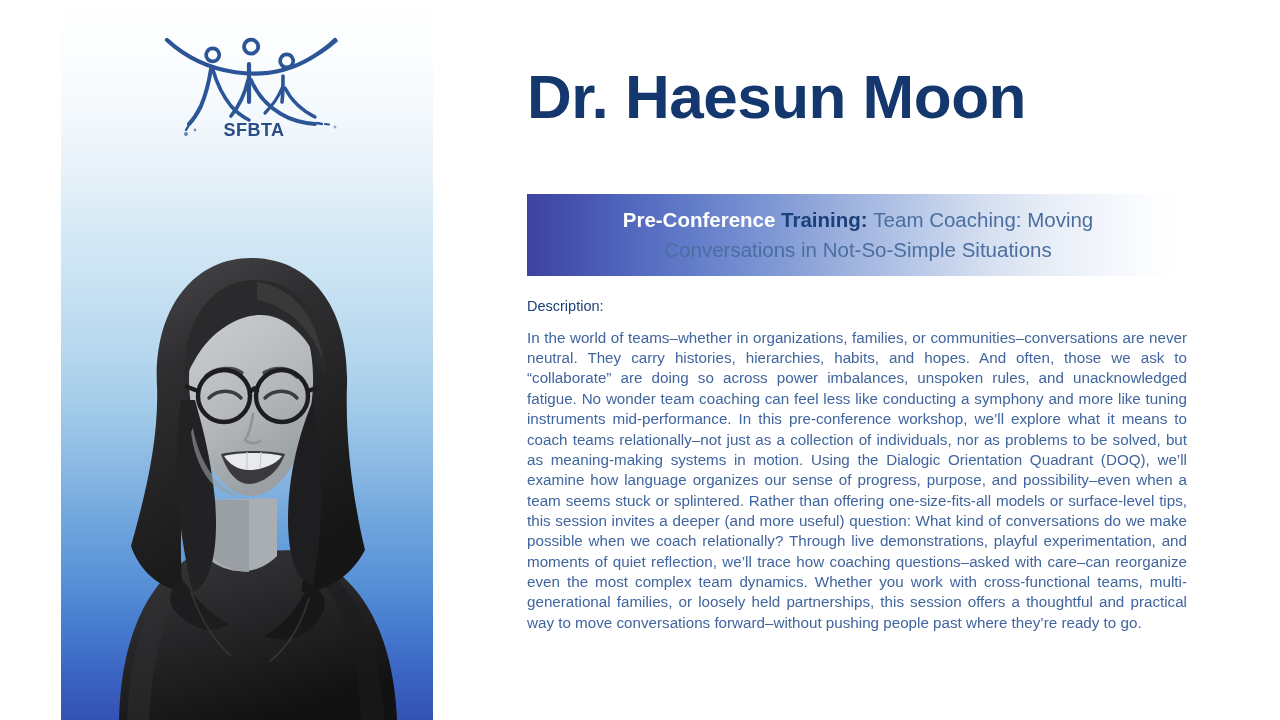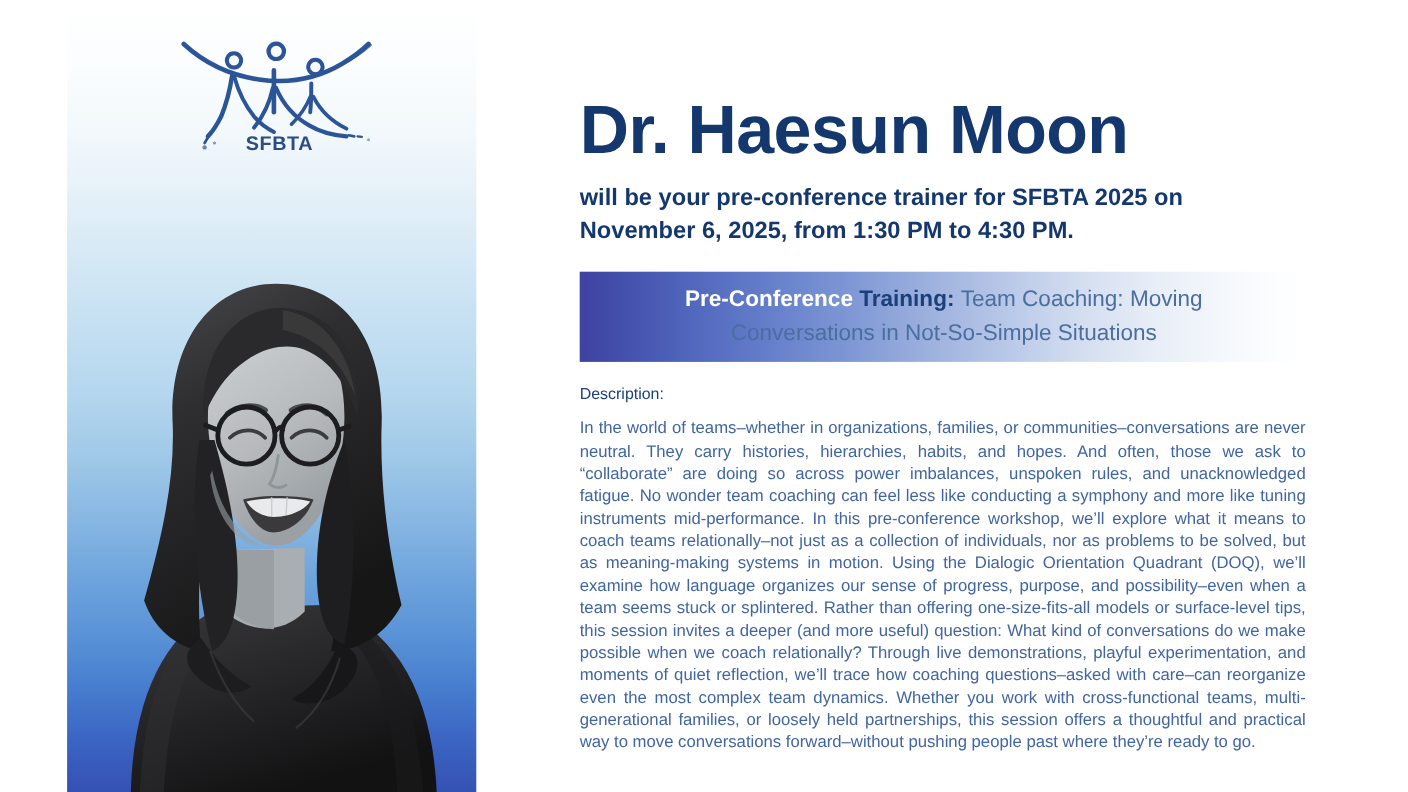--- a/index.html
+++ b/index.html
@@ -80,7 +80,7 @@
 
   .headline {
     margin: 0;
-    padding-top: 86px;
+    padding-top: 64px;
     font-size: 62px;
     line-height: 1.08;
     font-weight: bold;

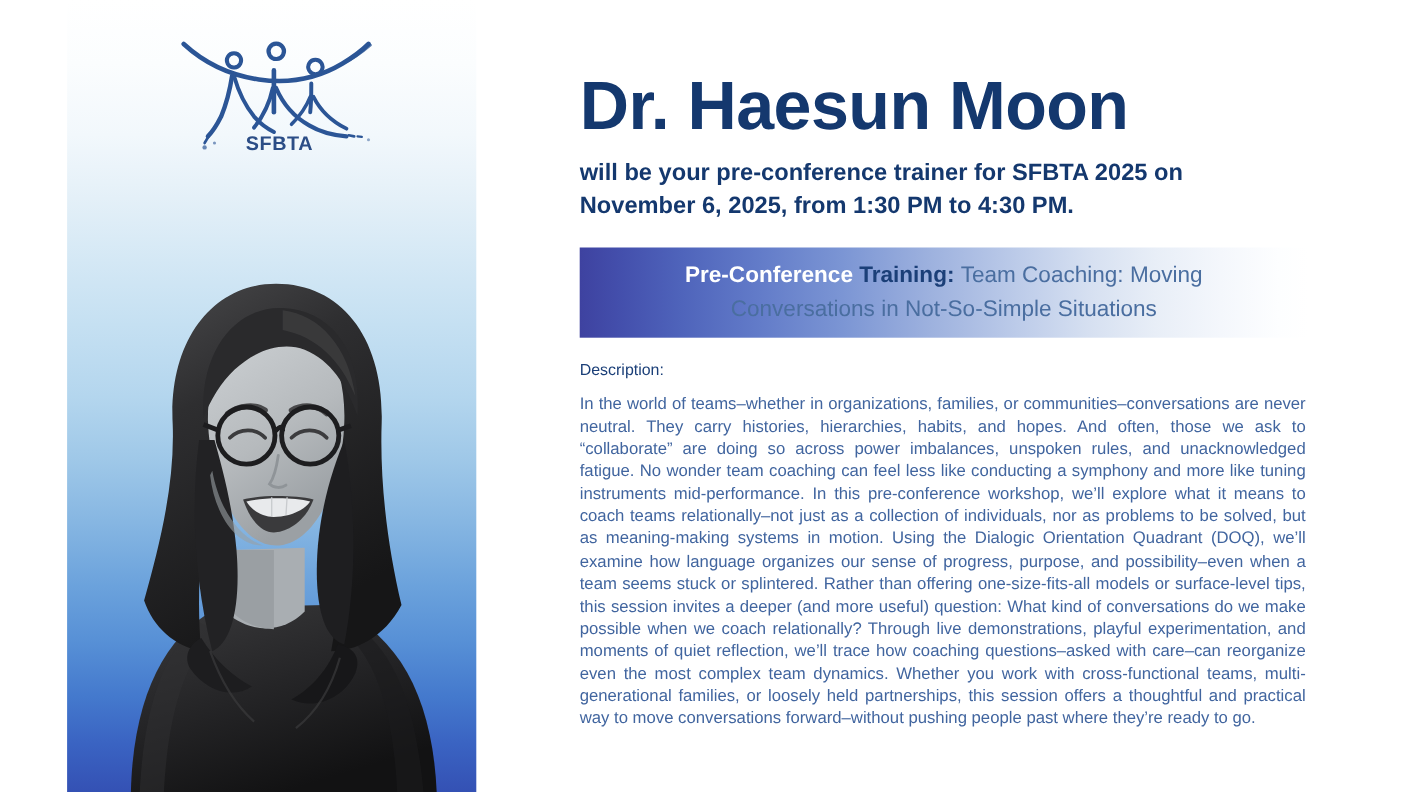--- a/index.html
+++ b/index.html
@@ -286,7 +286,7 @@
   <h1 class="headline">Dr. Haesun Moon</h1>
 
   <p class="subhead">
-    <span>will be your pre-conference trainer for SFBTA 2025 on</span><br>
+    <br>
     <span>November 6, 2025, from 1:30 PM to 4:30 PM.</span>
   </p>
 

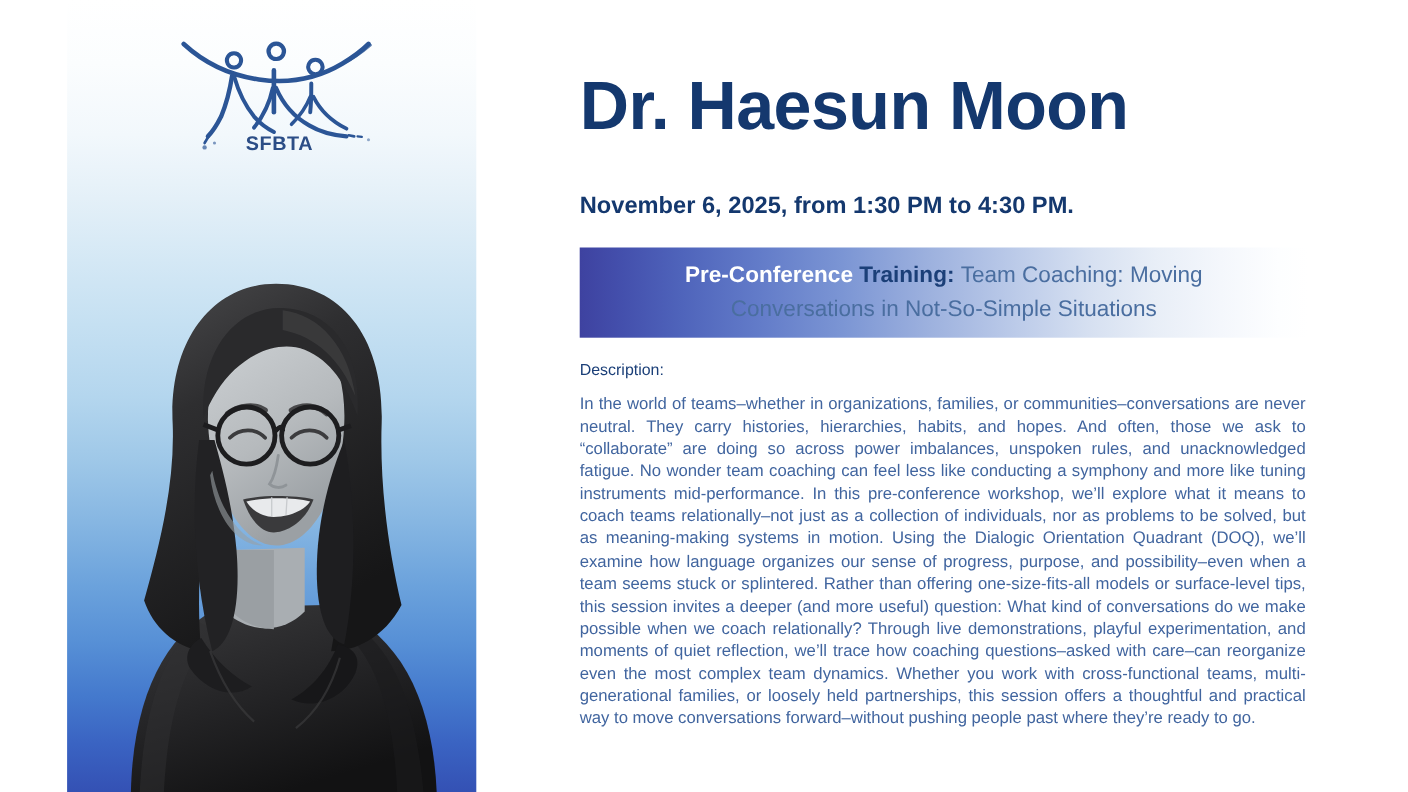--- a/index.html
+++ b/index.html
@@ -287,7 +287,6 @@
 
   <p class="subhead">
     <br>
-    <span>November 6, 2025, from 1:30 PM to 4:30 PM.</span>
   </p>
 
   <div class="banner">

